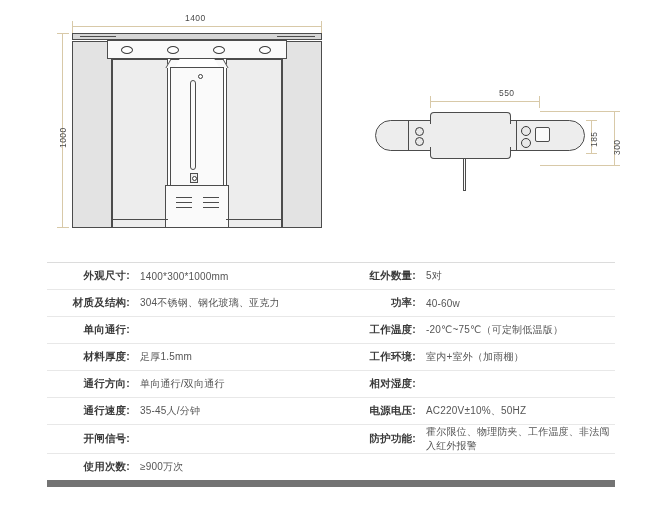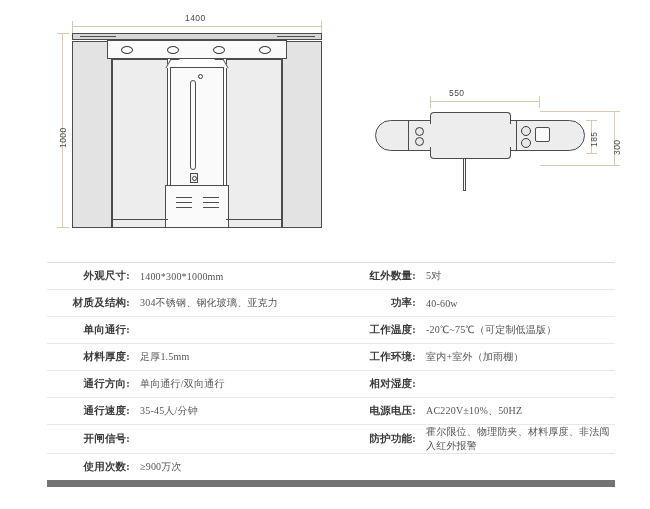--- a/index.html
+++ b/index.html
@@ -119,7 +119,7 @@
   <div class="dimline" style="left:430px;top:101px;width:110px;height:1px;"></div>
   <div class="dimline" style="left:430px;top:96px;width:1px;height:12px;"></div>
   <div class="dimline" style="left:539px;top:96px;width:1px;height:12px;"></div>
-  <div class="dimlabel" style="left:449px;top:88px;">550</div>
+  <div class="dimlabel" style="left:499px;top:88px;">550</div>
 
   <div class="dimline" style="left:591px;top:120px;width:1px;height:34px;"></div>
   <div class="dimline" style="left:586px;top:120px;width:11px;height:1px;"></div>

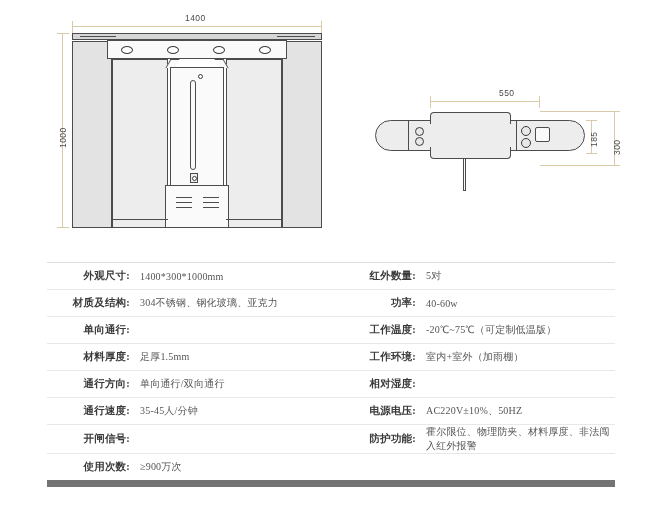--- a/index.html
+++ b/index.html
@@ -41,7 +41,6 @@
   #spec-table{
     position:absolute;left:47px;top:262px;width:568px;
     border-top:1px solid #dcdcdc;
-    font-family:Liberation Serif, serif;
   }
   .spec-row{display:flex;border-bottom:1px solid #e8e8e8;min-height:26px;}
   .spec-row:last-child{border-bottom:7px solid #737373;}

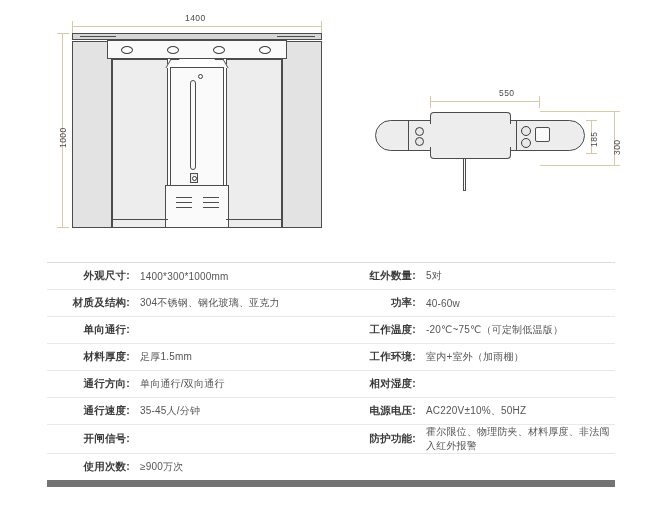--- a/index.html
+++ b/index.html
@@ -228,7 +228,7 @@
     </div>
     <div class="half right cell">
       <div class="cell c-label">防护功能:</div>
-      <div class="cell c-value">霍尔限位、物理防夹、材料厚度、非法闯入红外报警</div>
+      <div class="cell c-value">霍尔限位、物理防夹、工作温度、非法闯入红外报警</div>
     </div>
   </div>
 

